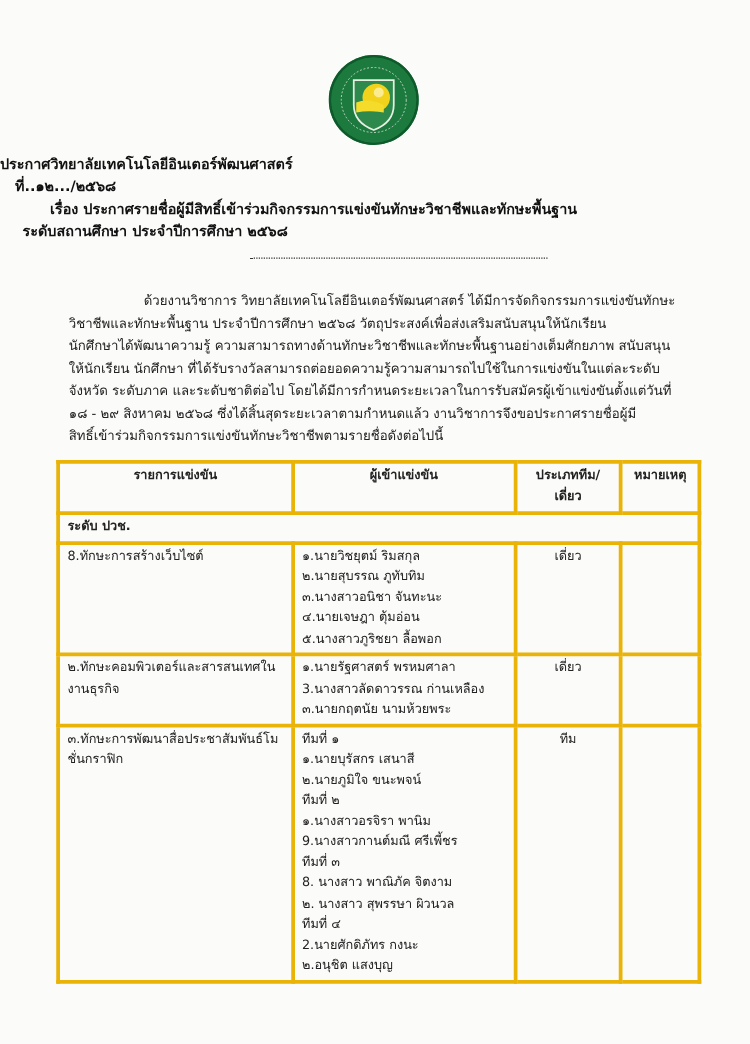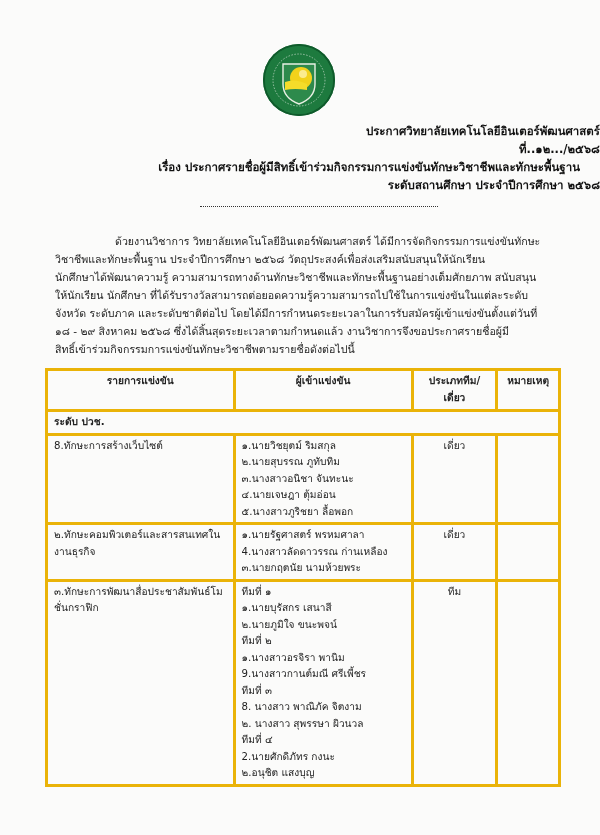--- a/index.html
+++ b/index.html
@@ -21,7 +21,7 @@
     .logo svg { width: 72px; height: 72px; display: block; }
 
     .heading {
-      position: absolute; left: 0; right: 0; text-align: right;
+      position: absolute; left: 0; right: 0; text-align: left;
       font-size: 11.5px; font-weight: bold; color: #111;
       white-space: nowrap;
     }

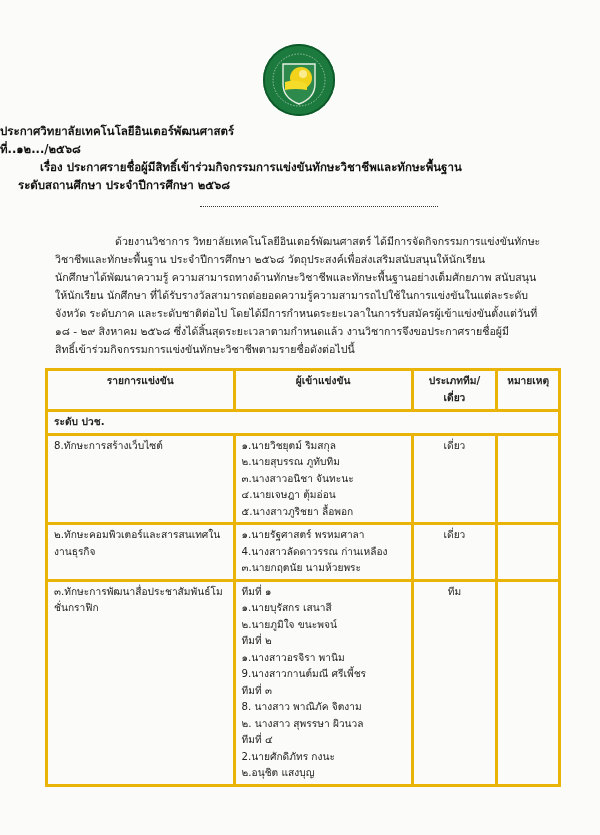--- a/index.html
+++ b/index.html
@@ -26,7 +26,7 @@
       white-space: nowrap;
     }
     .h1 { top: 122px; }
-    .h2 { top: 140px; }
+    .h2 { top: 140px; margin-left: 12px; }
     .h3 { top: 158px; left: 40px; right: 20px; }
     .h4 { top: 176px; padding-left: 18px; }
     .sep {

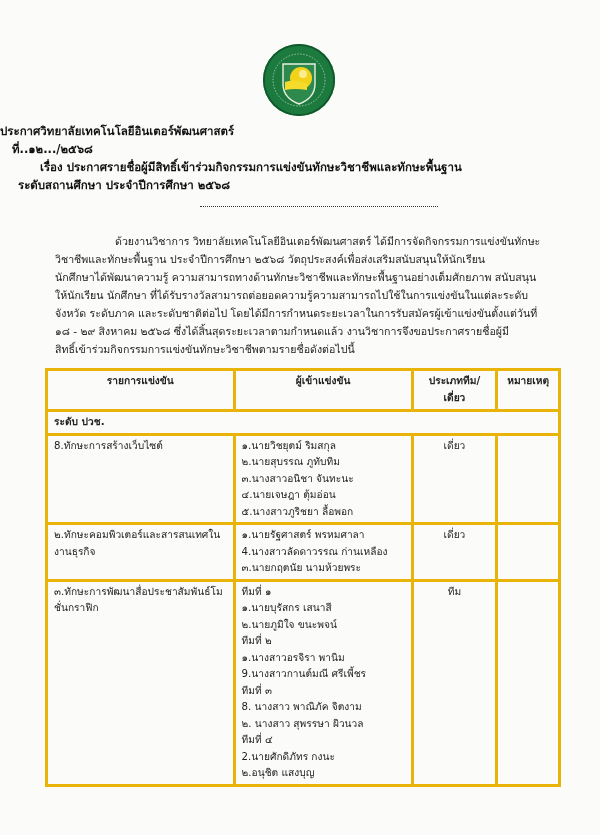--- a/index.html
+++ b/index.html
@@ -123,7 +123,7 @@
         <td>๒.ทักษะคอมพิวเตอร์และสารสนเทศในงานธุรกิจ</td>
         <td>
           <span class="name">๑.นายรัฐศาสตร์ พรหมศาลา</span>
-          <span class="name">4.นางสาวลัดดาวรรณ ก่านเหลือง</span>
+          <span class="name">3.นางสาวลัดดาวรรณ ก่านเหลือง</span>
           <span class="name">๓.นายกฤตนัย นามห้วยพระ</span>
         </td>
         <td class="center">เดี่ยว</td>

